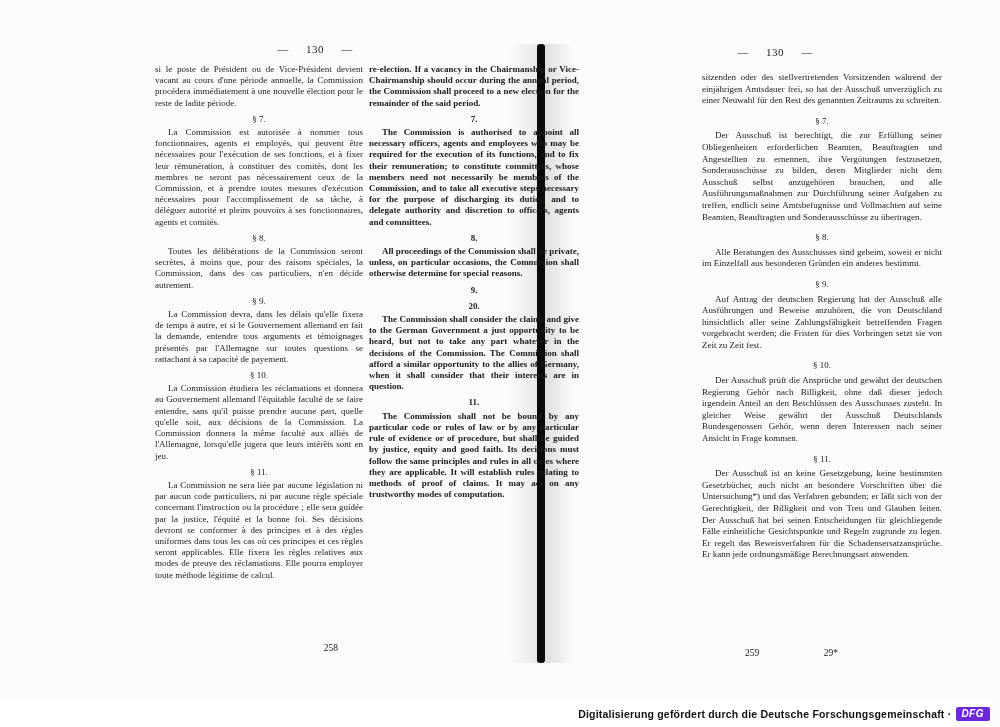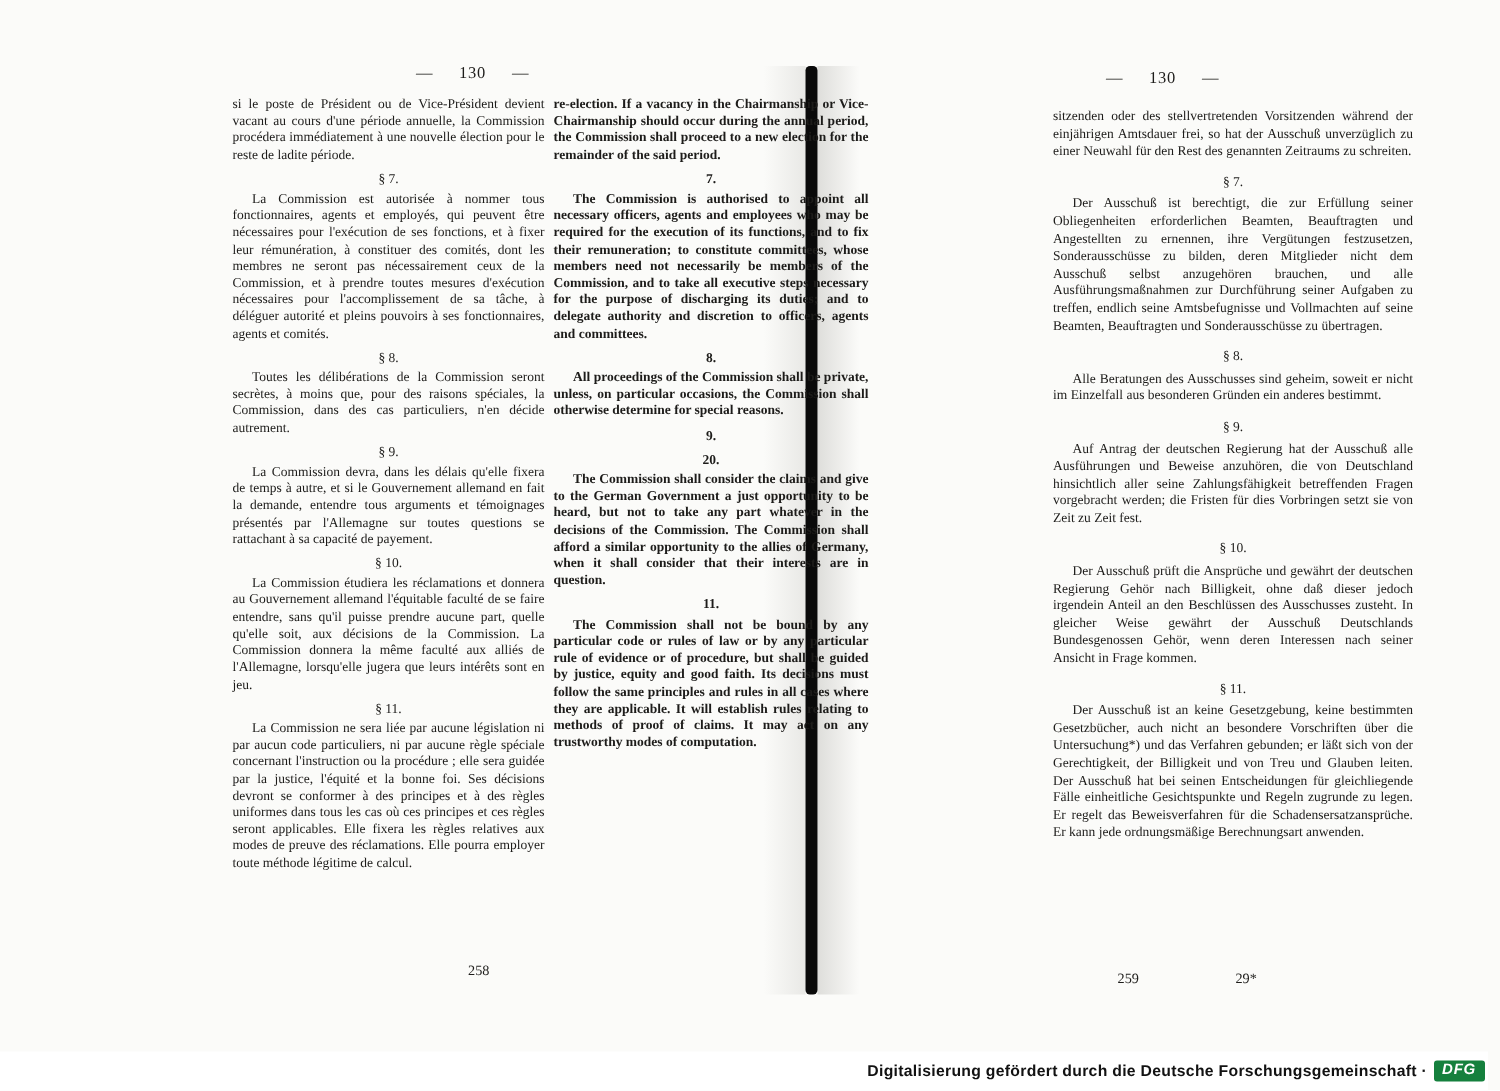--- a/index.html
+++ b/index.html
@@ -46,8 +46,8 @@
   }
 
   .page-num-left {
-    position: absolute; left: 312px; top: 643px; width: 50px;
-    text-align: left; font-size: 9.5px;
+    position: absolute; left: 288px; top: 643px; width: 50px;
+    text-align: right; font-size: 9.5px;
   }
   .footnote-block {
     position: absolute; left: 655px; top: 614px; width: 242px;

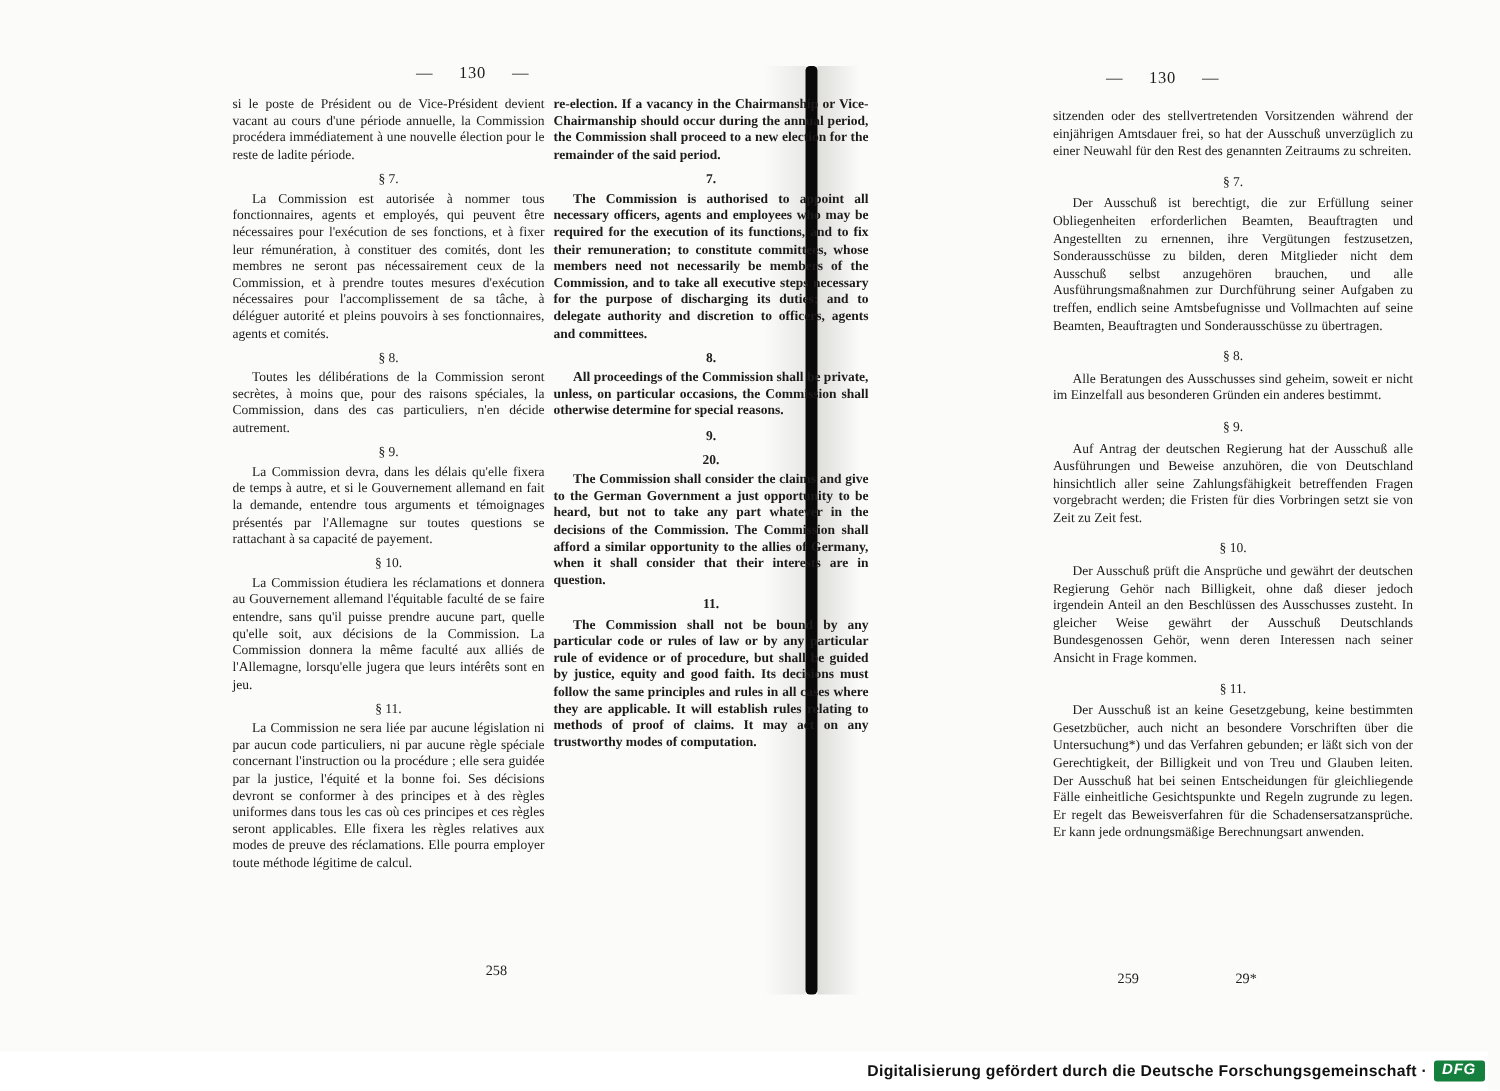--- a/index.html
+++ b/index.html
@@ -77,7 +77,7 @@
   }
   .dfg-logo {
     margin-left: 5px; margin-right: 2px;
-    background: #15803d; color: #ffffff;
+    background: #6d28d9; color: #ffffff;
     font-size: 10px; font-weight: bold; font-style: italic;
     padding: 1px 6px 2px 5px; border-radius: 2px; letter-spacing: 0.5px;
   }

